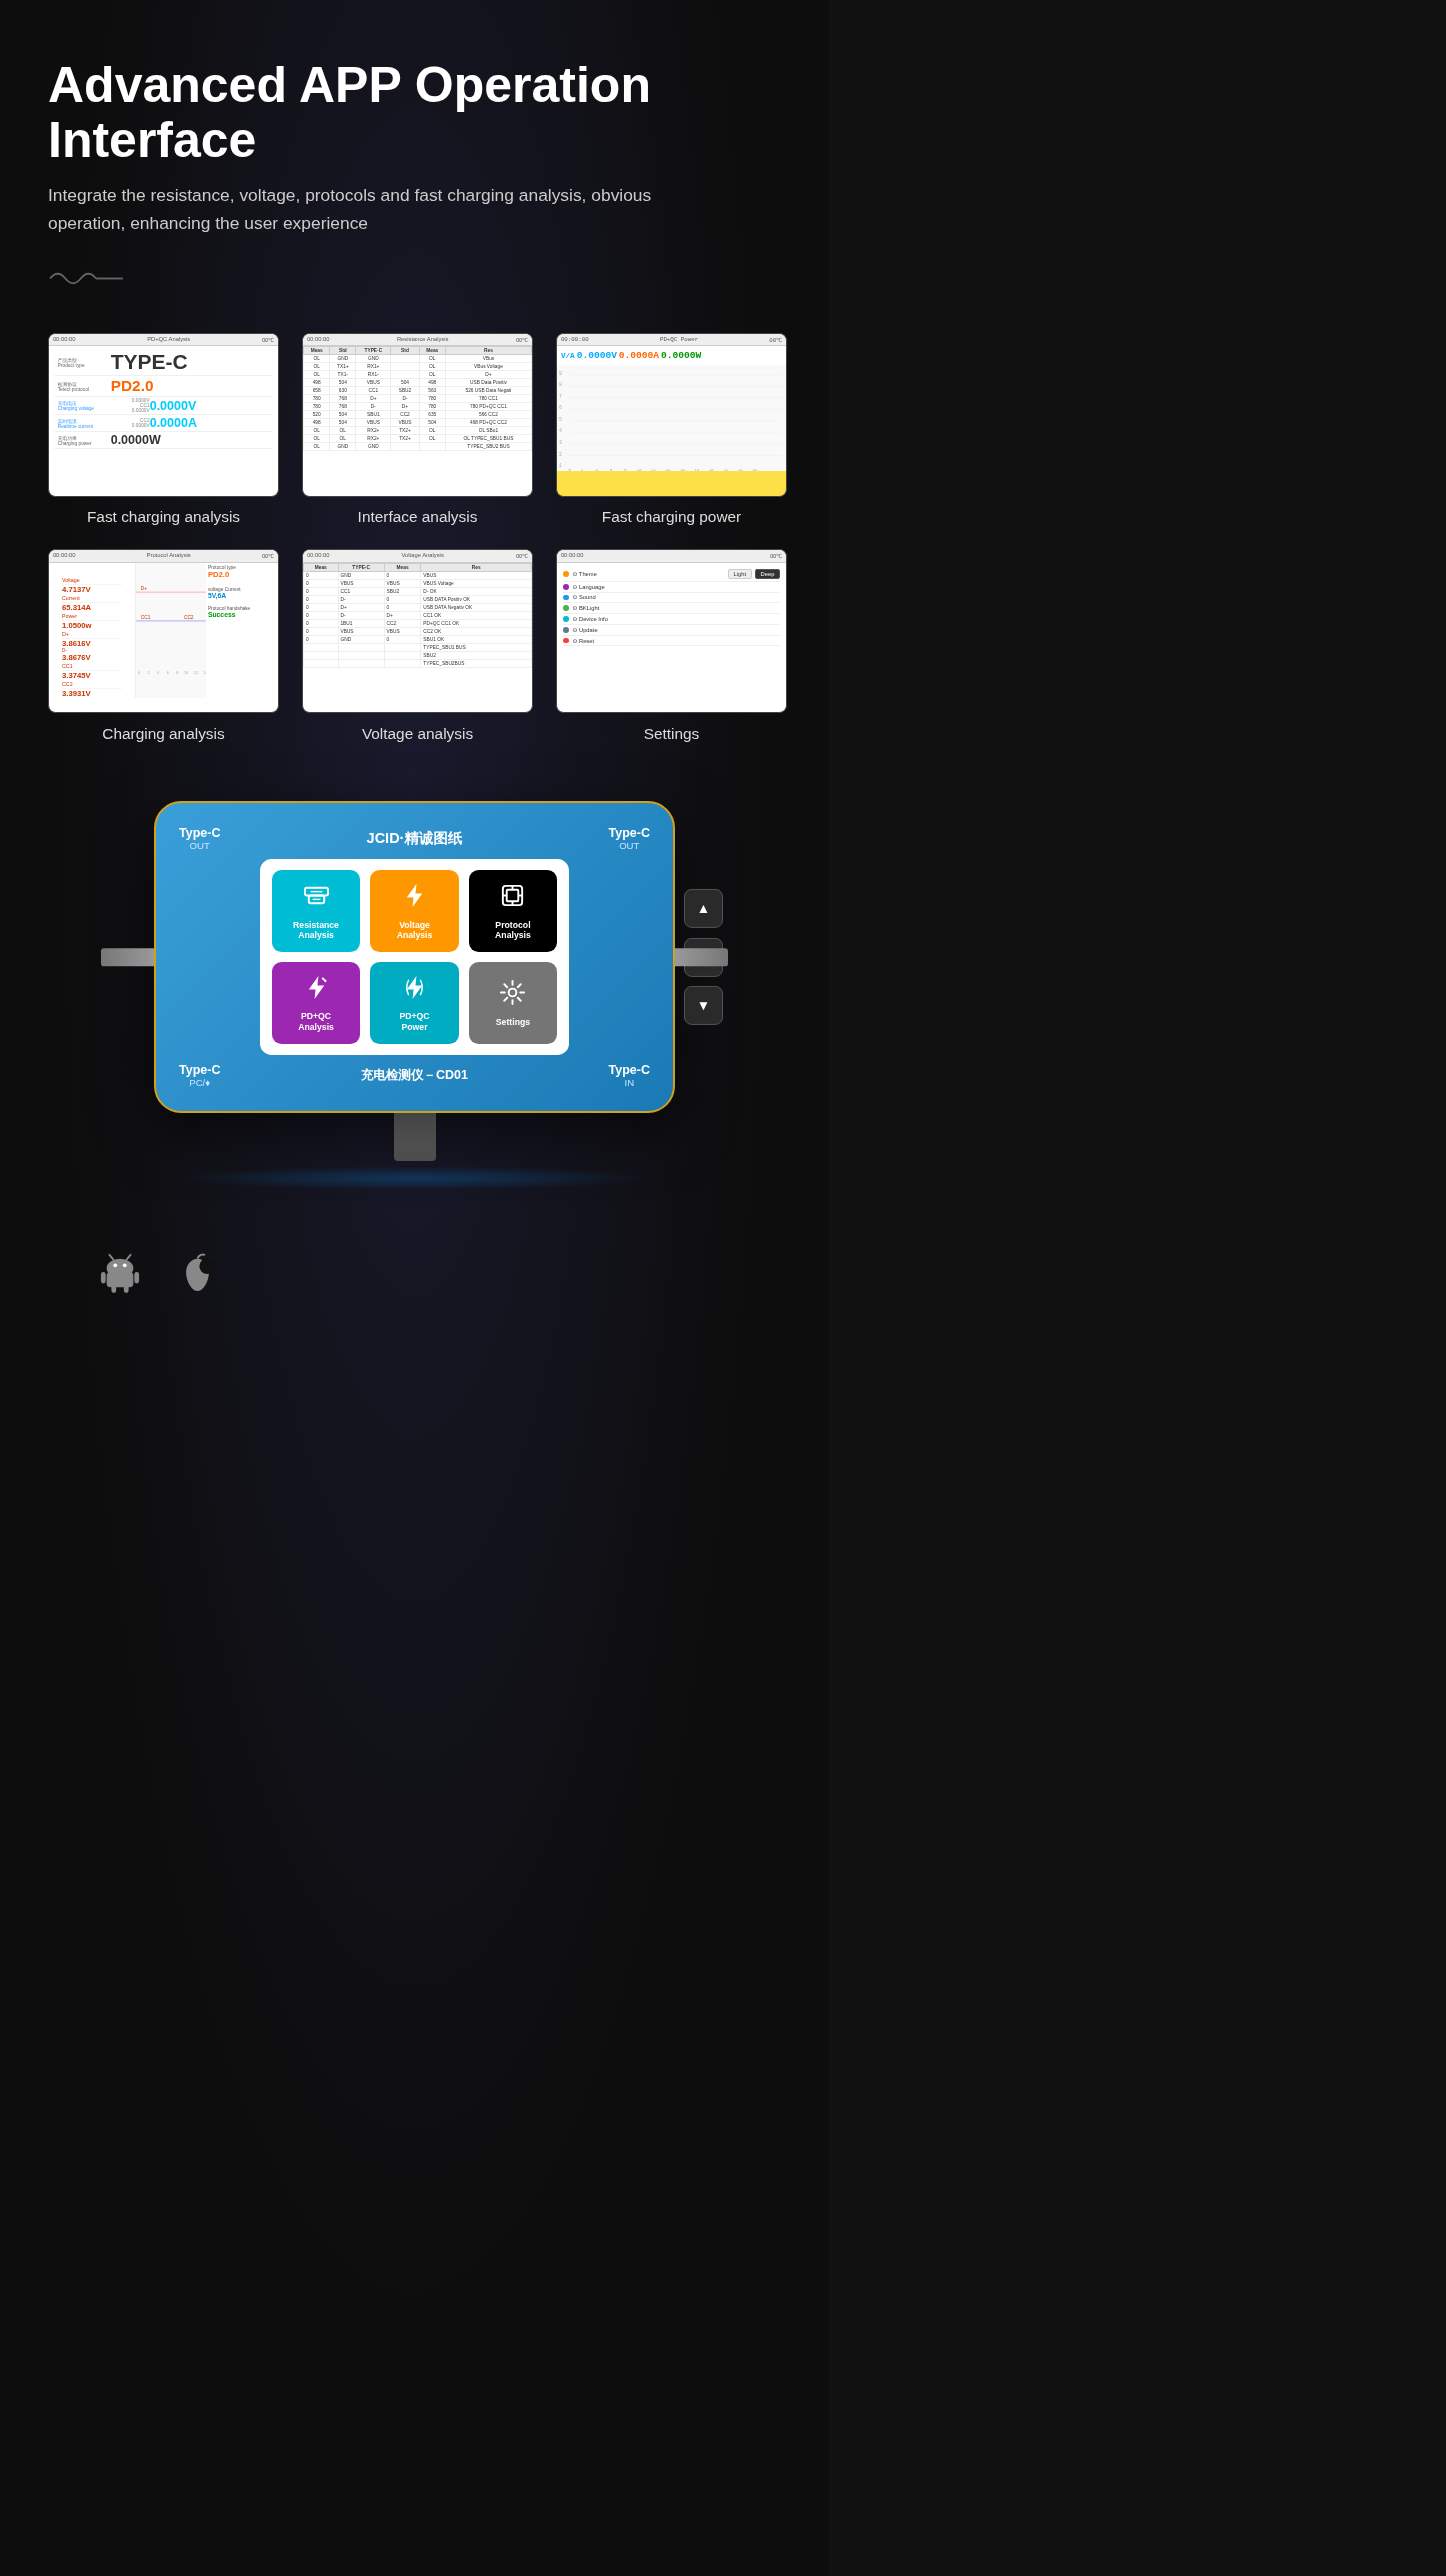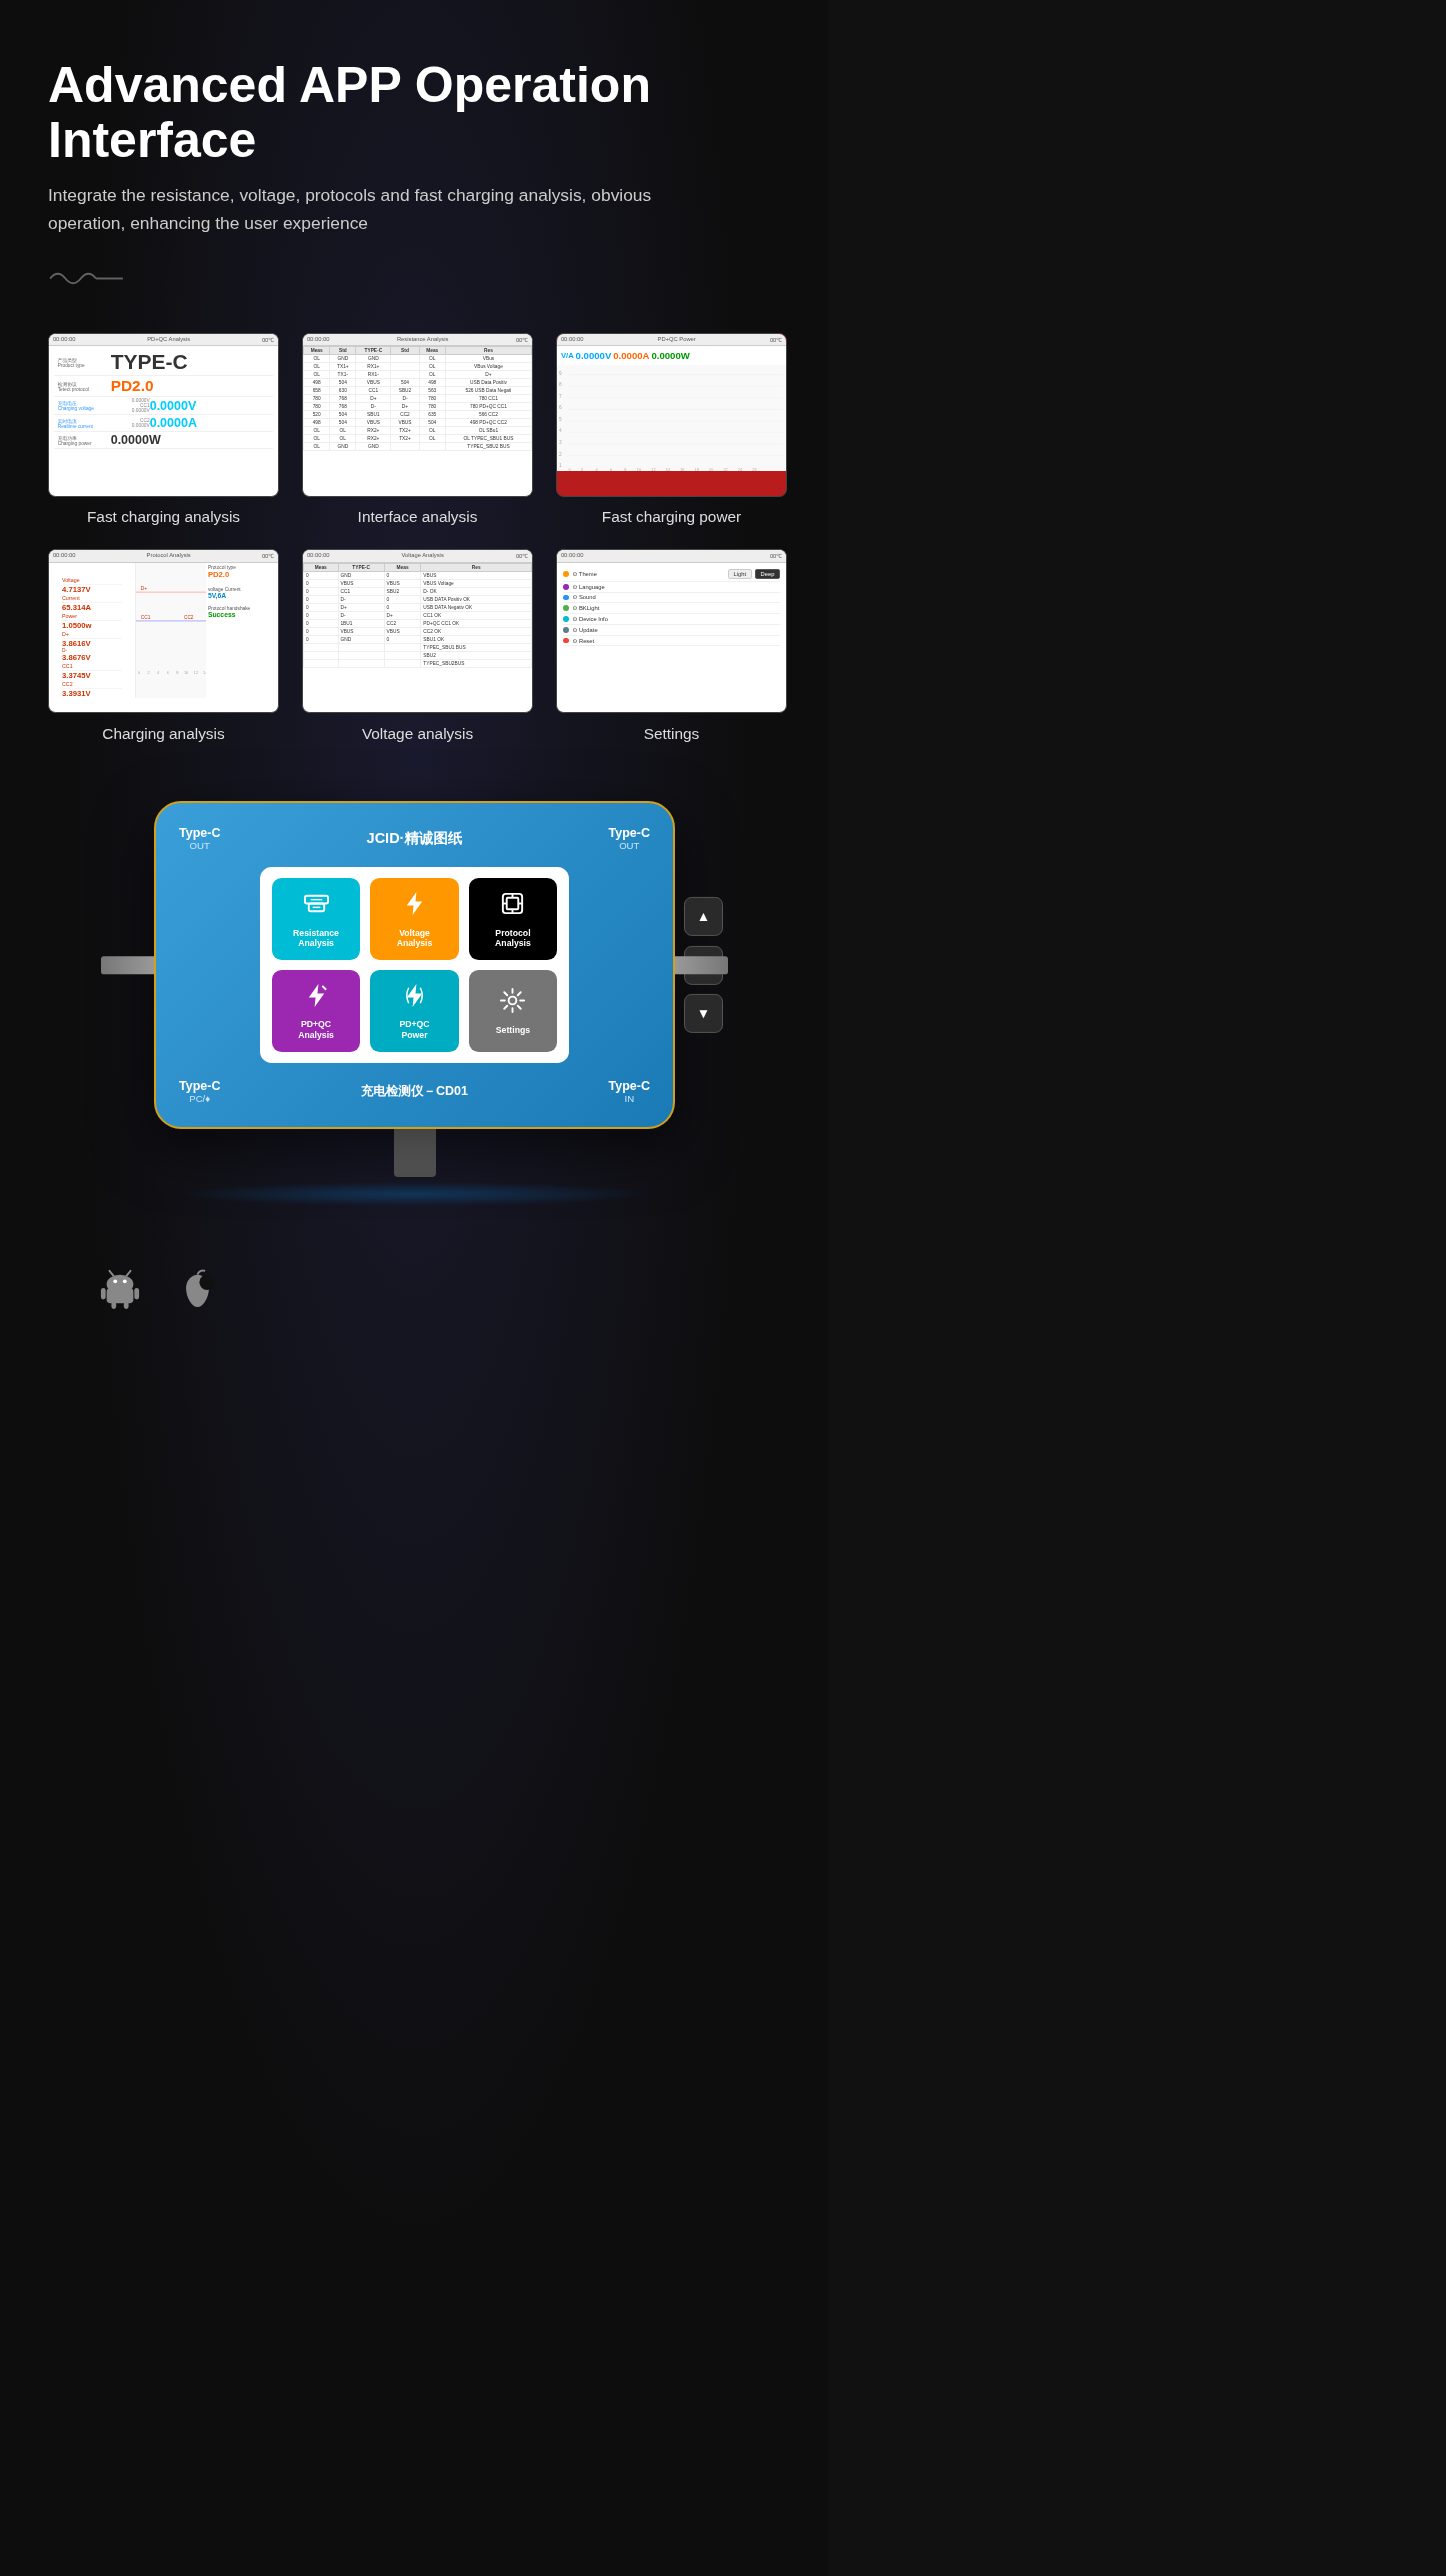--- a/index.html
+++ b/index.html
@@ -148,7 +148,8 @@
 
     
     .pow-screen {
-      background: #b91c1c;
+      background: #fde047;
+      font-family: Liberation Mono, monospace;
     }
     .pow-display {
       display: flex;

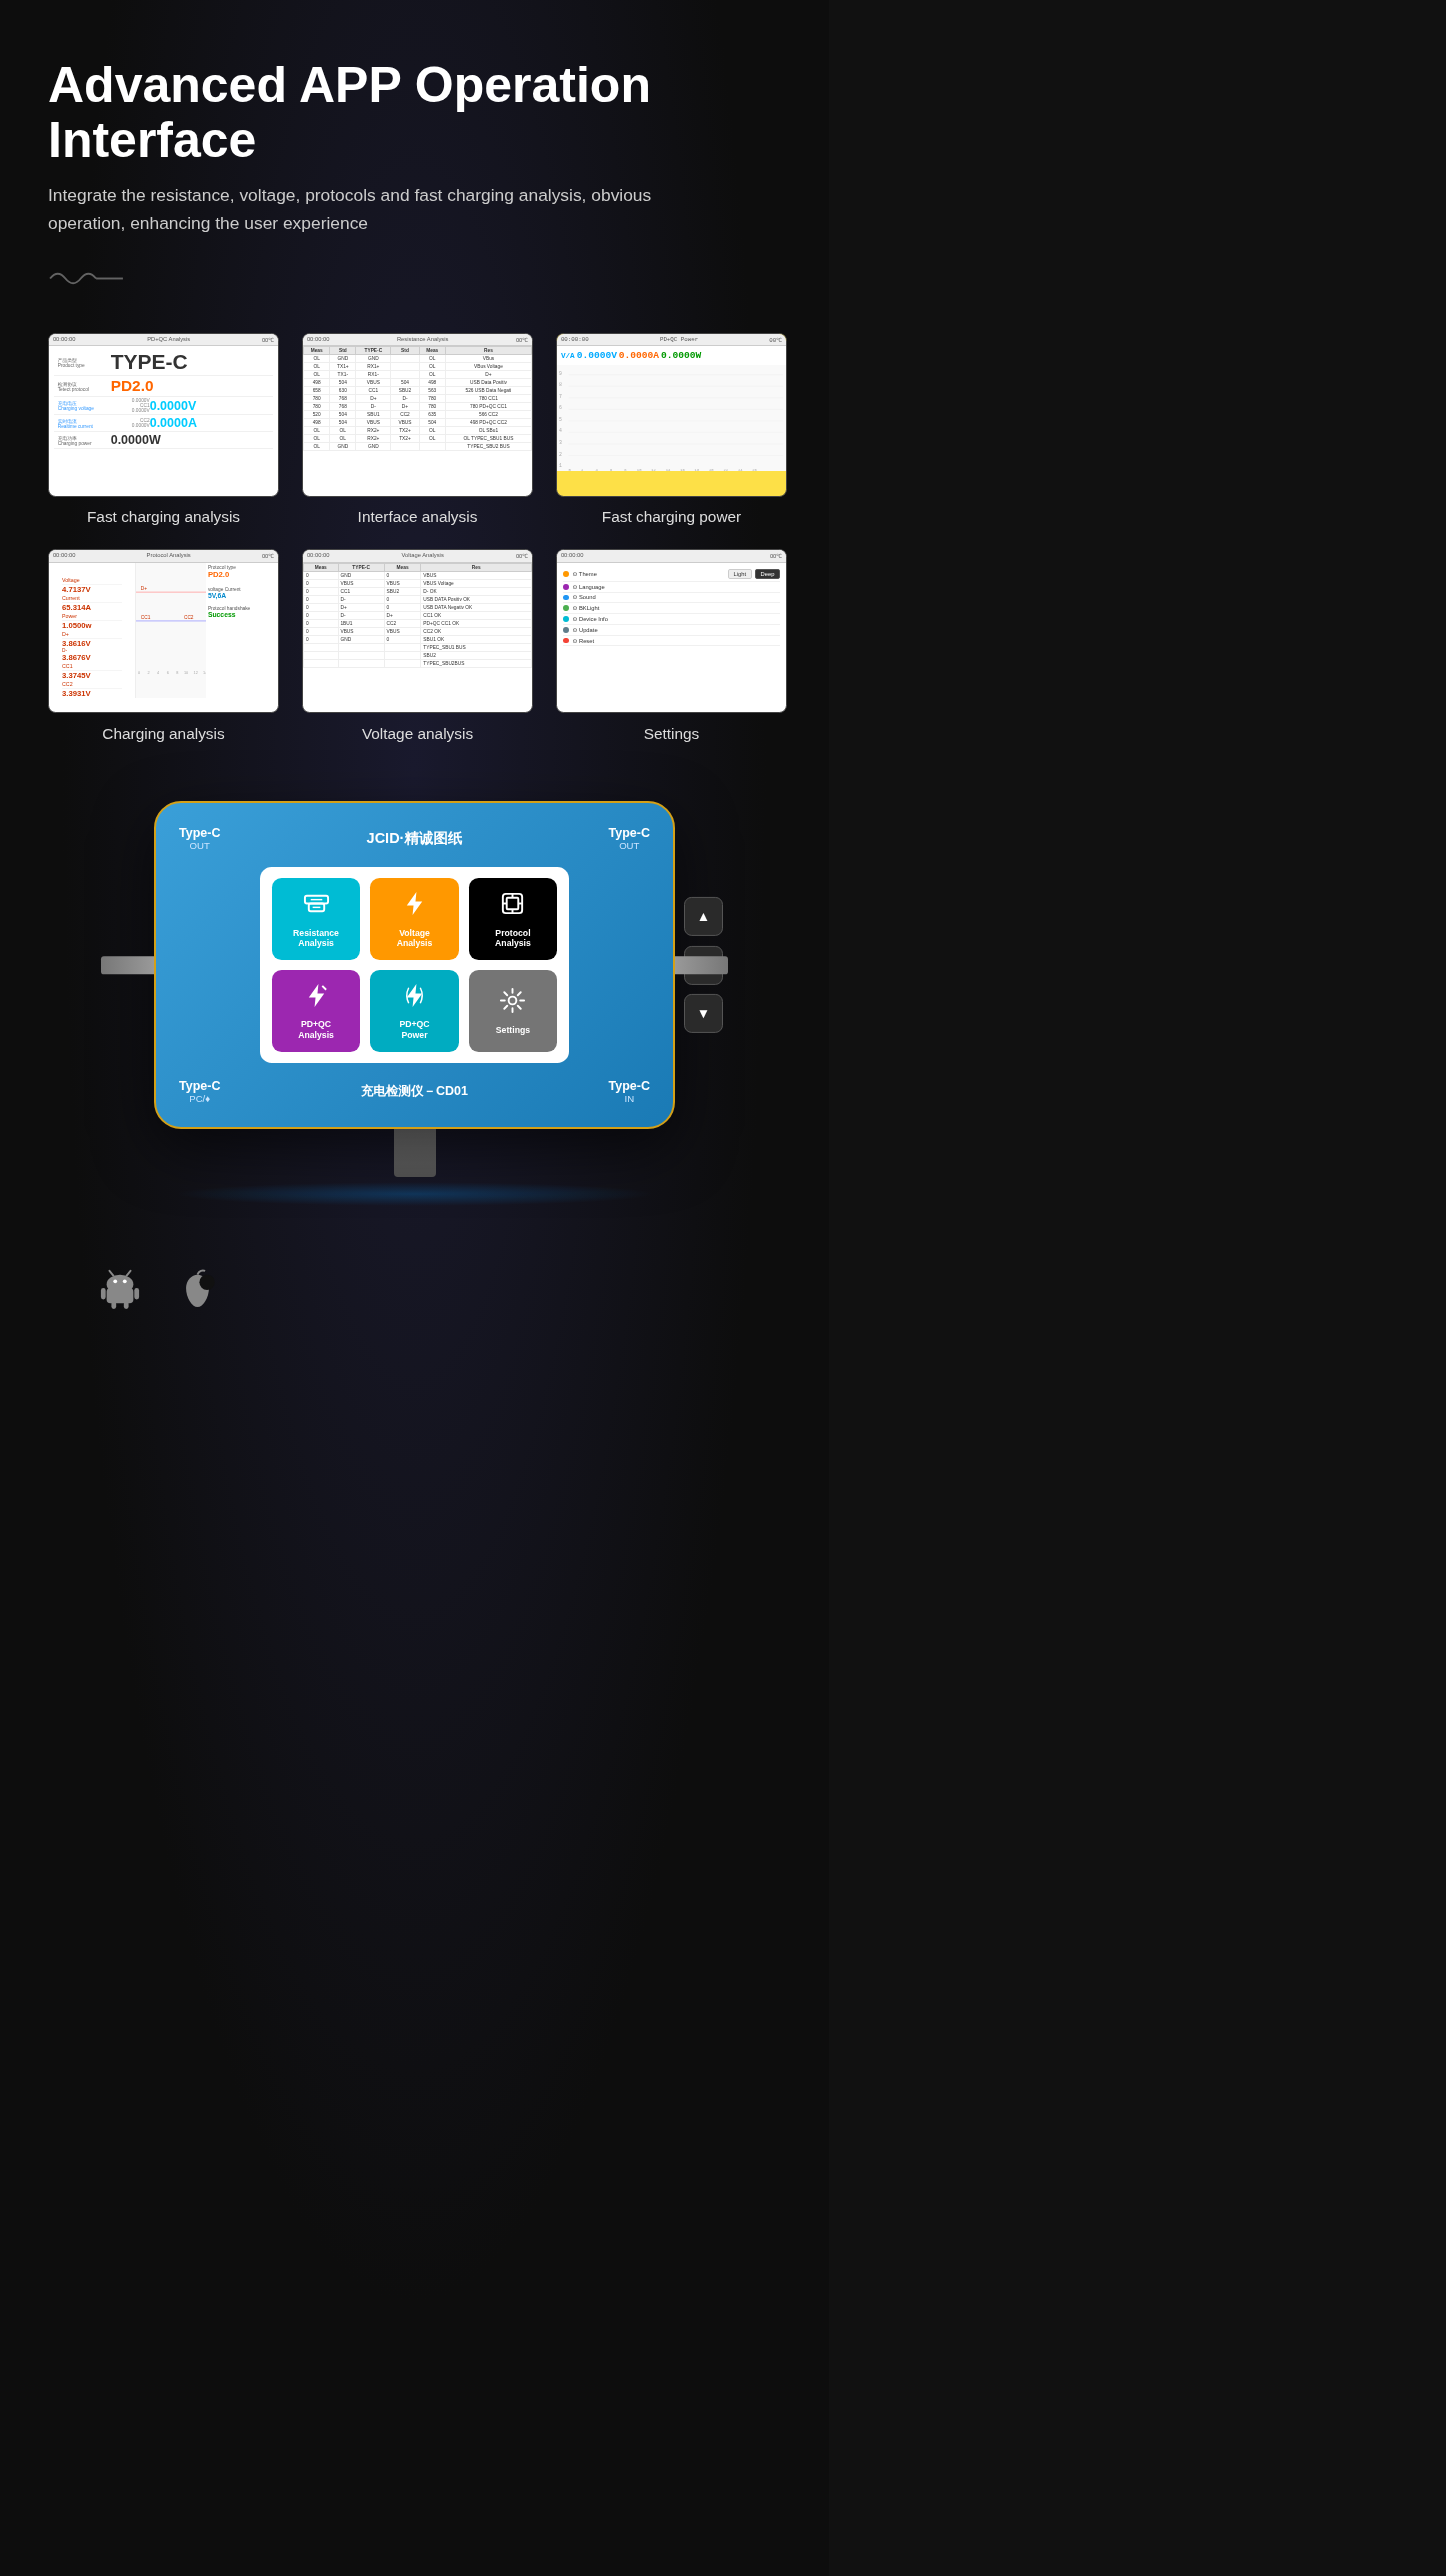--- a/index.html
+++ b/index.html
@@ -322,7 +322,7 @@
       background: #fff;
       border-radius: 11.6px;
       padding: 11.6px;
-      margin: 16px auto;
+      margin: 8px auto;
       width: 309px;
     }
 

